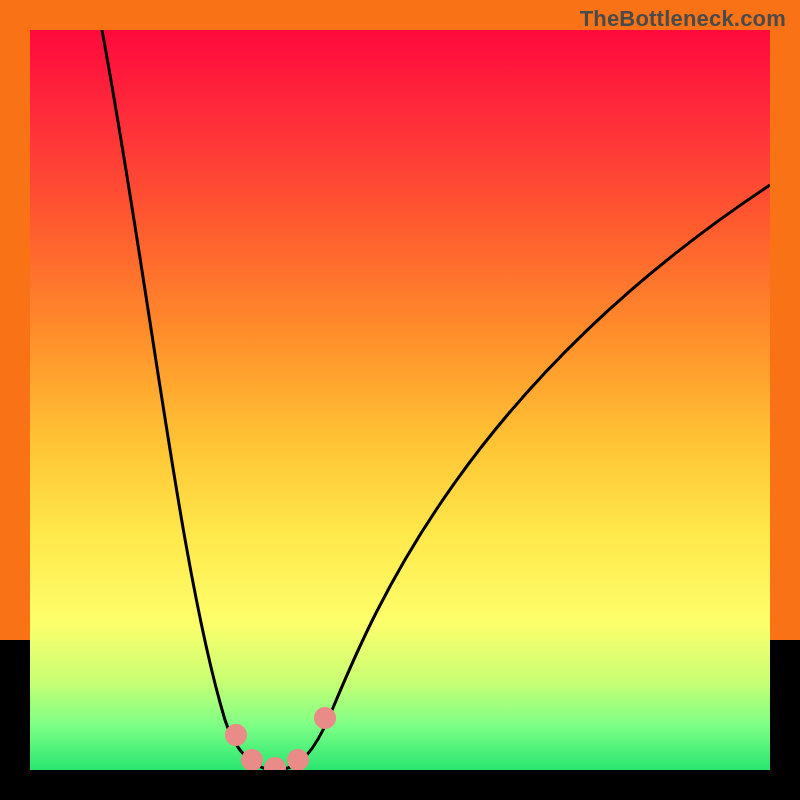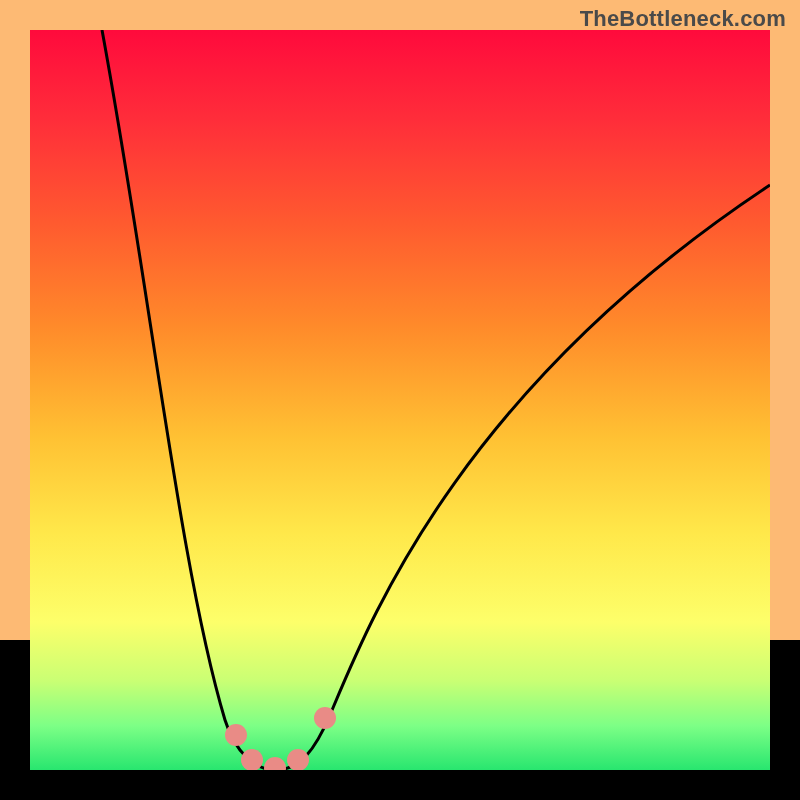--- a/index.html
+++ b/index.html
@@ -8,7 +8,7 @@
     position: relative;
     width: 800px;
     height: 640px;
-    background: #fdba74;
+    background: #f97316;
   }
   .frame {
     position: absolute;

